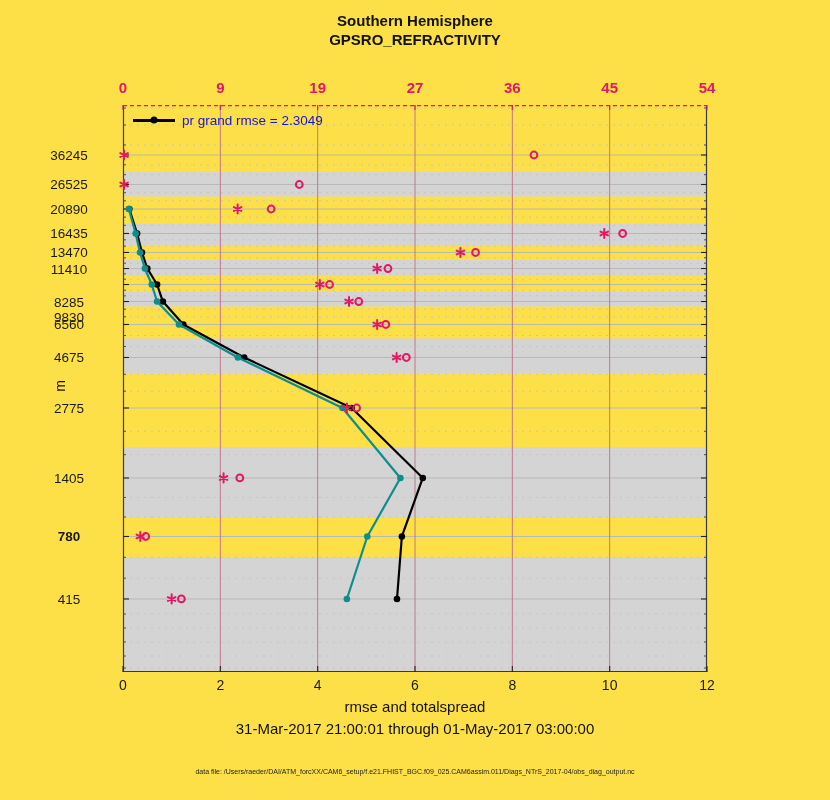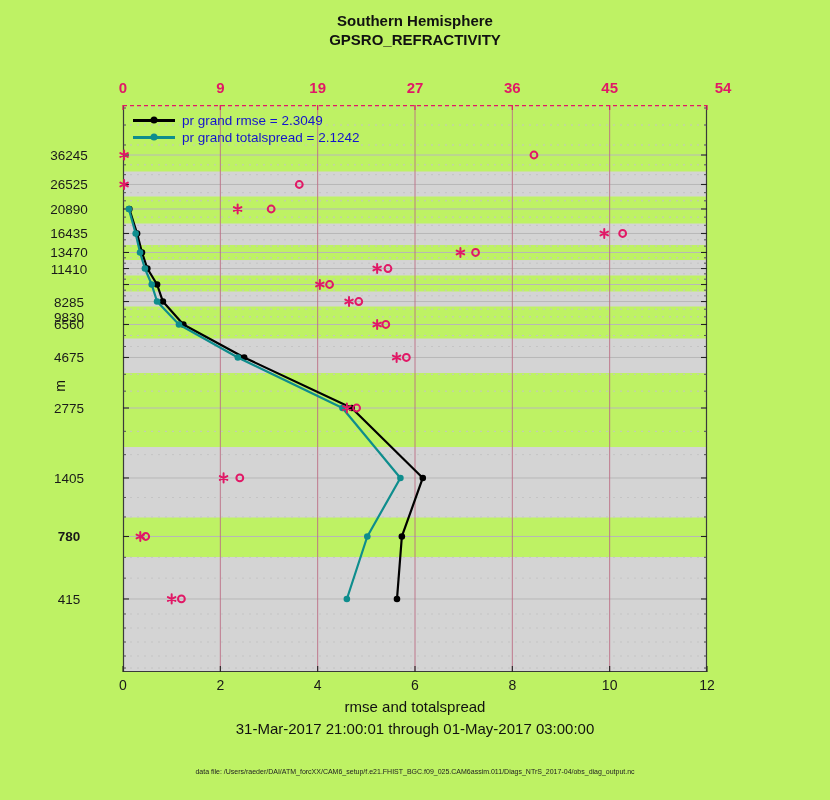--- a/index.html
+++ b/index.html
@@ -3,7 +3,7 @@
 <meta charset="utf-8">
 <style>
   html,body{margin:0;padding:0;background:#fff;}
-  #page{position:relative;width:830px;height:800px;background:#bef264;
+  #page{position:relative;width:830px;height:800px;background:#fde047;
         font-family:"Liberation Sans", sans-serif;overflow:hidden;}
   .abs{position:absolute;}
   .ctr{text-align:center;transform:translateX(-50%);white-space:nowrap;}

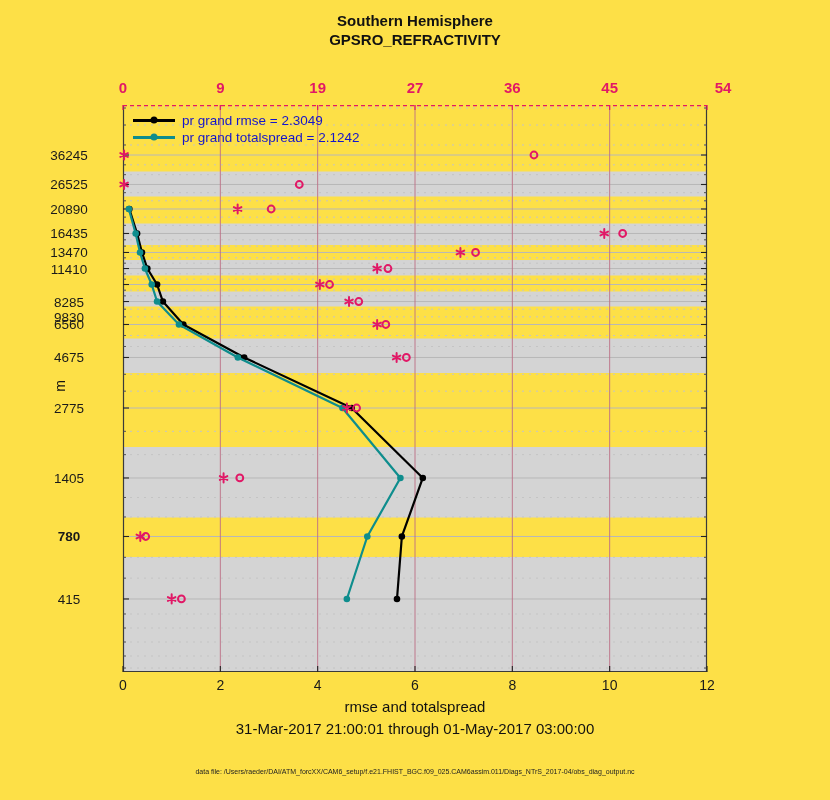--- a/index.html
+++ b/index.html
@@ -298,7 +298,7 @@
     <div class="abs topticklabel" style="left:415px;top:79px;color:#e11866;">27</div>
     <div class="abs topticklabel" style="left:512.3333333333333px;top:79px;color:#e11866;">36</div>
     <div class="abs topticklabel" style="left:609.6666666666667px;top:79px;color:#e11866;">45</div>
-    <div class="abs topticklabel" style="left:707px;top:79px;color:#e11866;margin-left:16px;">54</div>
+    <div class="abs topticklabel" style="left:707px;top:79px;color:#e11866;">54</div>
     <div class="abs bticklabel" style="left:123px;top:677px;">0</div>
     <div class="abs bticklabel" style="left:220.33333333333331px;top:677px;">2</div>
     <div class="abs bticklabel" style="left:317.66666666666663px;top:677px;">4</div>

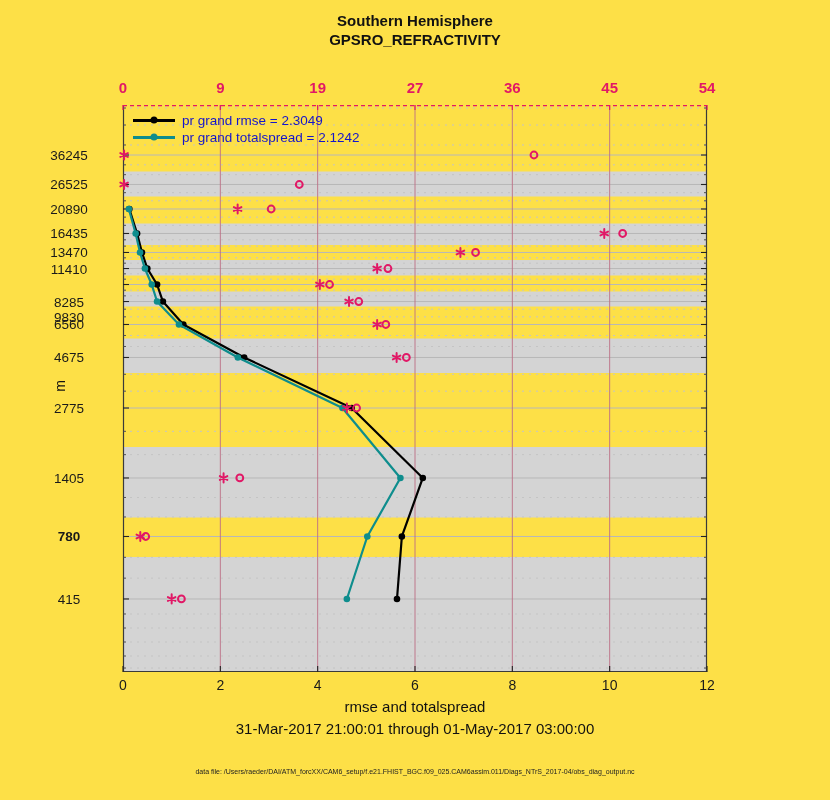--- a/index.html
+++ b/index.html
@@ -278,12 +278,6 @@
       </span>
       <span class="leg-text">pr grand rmse = 2.3049</span>
     </div>
-    <div class="leg-row">
-      <span class="leg-line" id="leg-line-1" style="background: rgb(14, 141, 141);">
-        <span class="leg-dot" id="leg-dot-1" style="background: rgb(14, 141, 141);"></span>
-      </span>
-      <span class="leg-text">pr grand totalspread = 2.1242</span>
-    </div>
   </div>
 
   <div id="bottom-ticks"></div>

